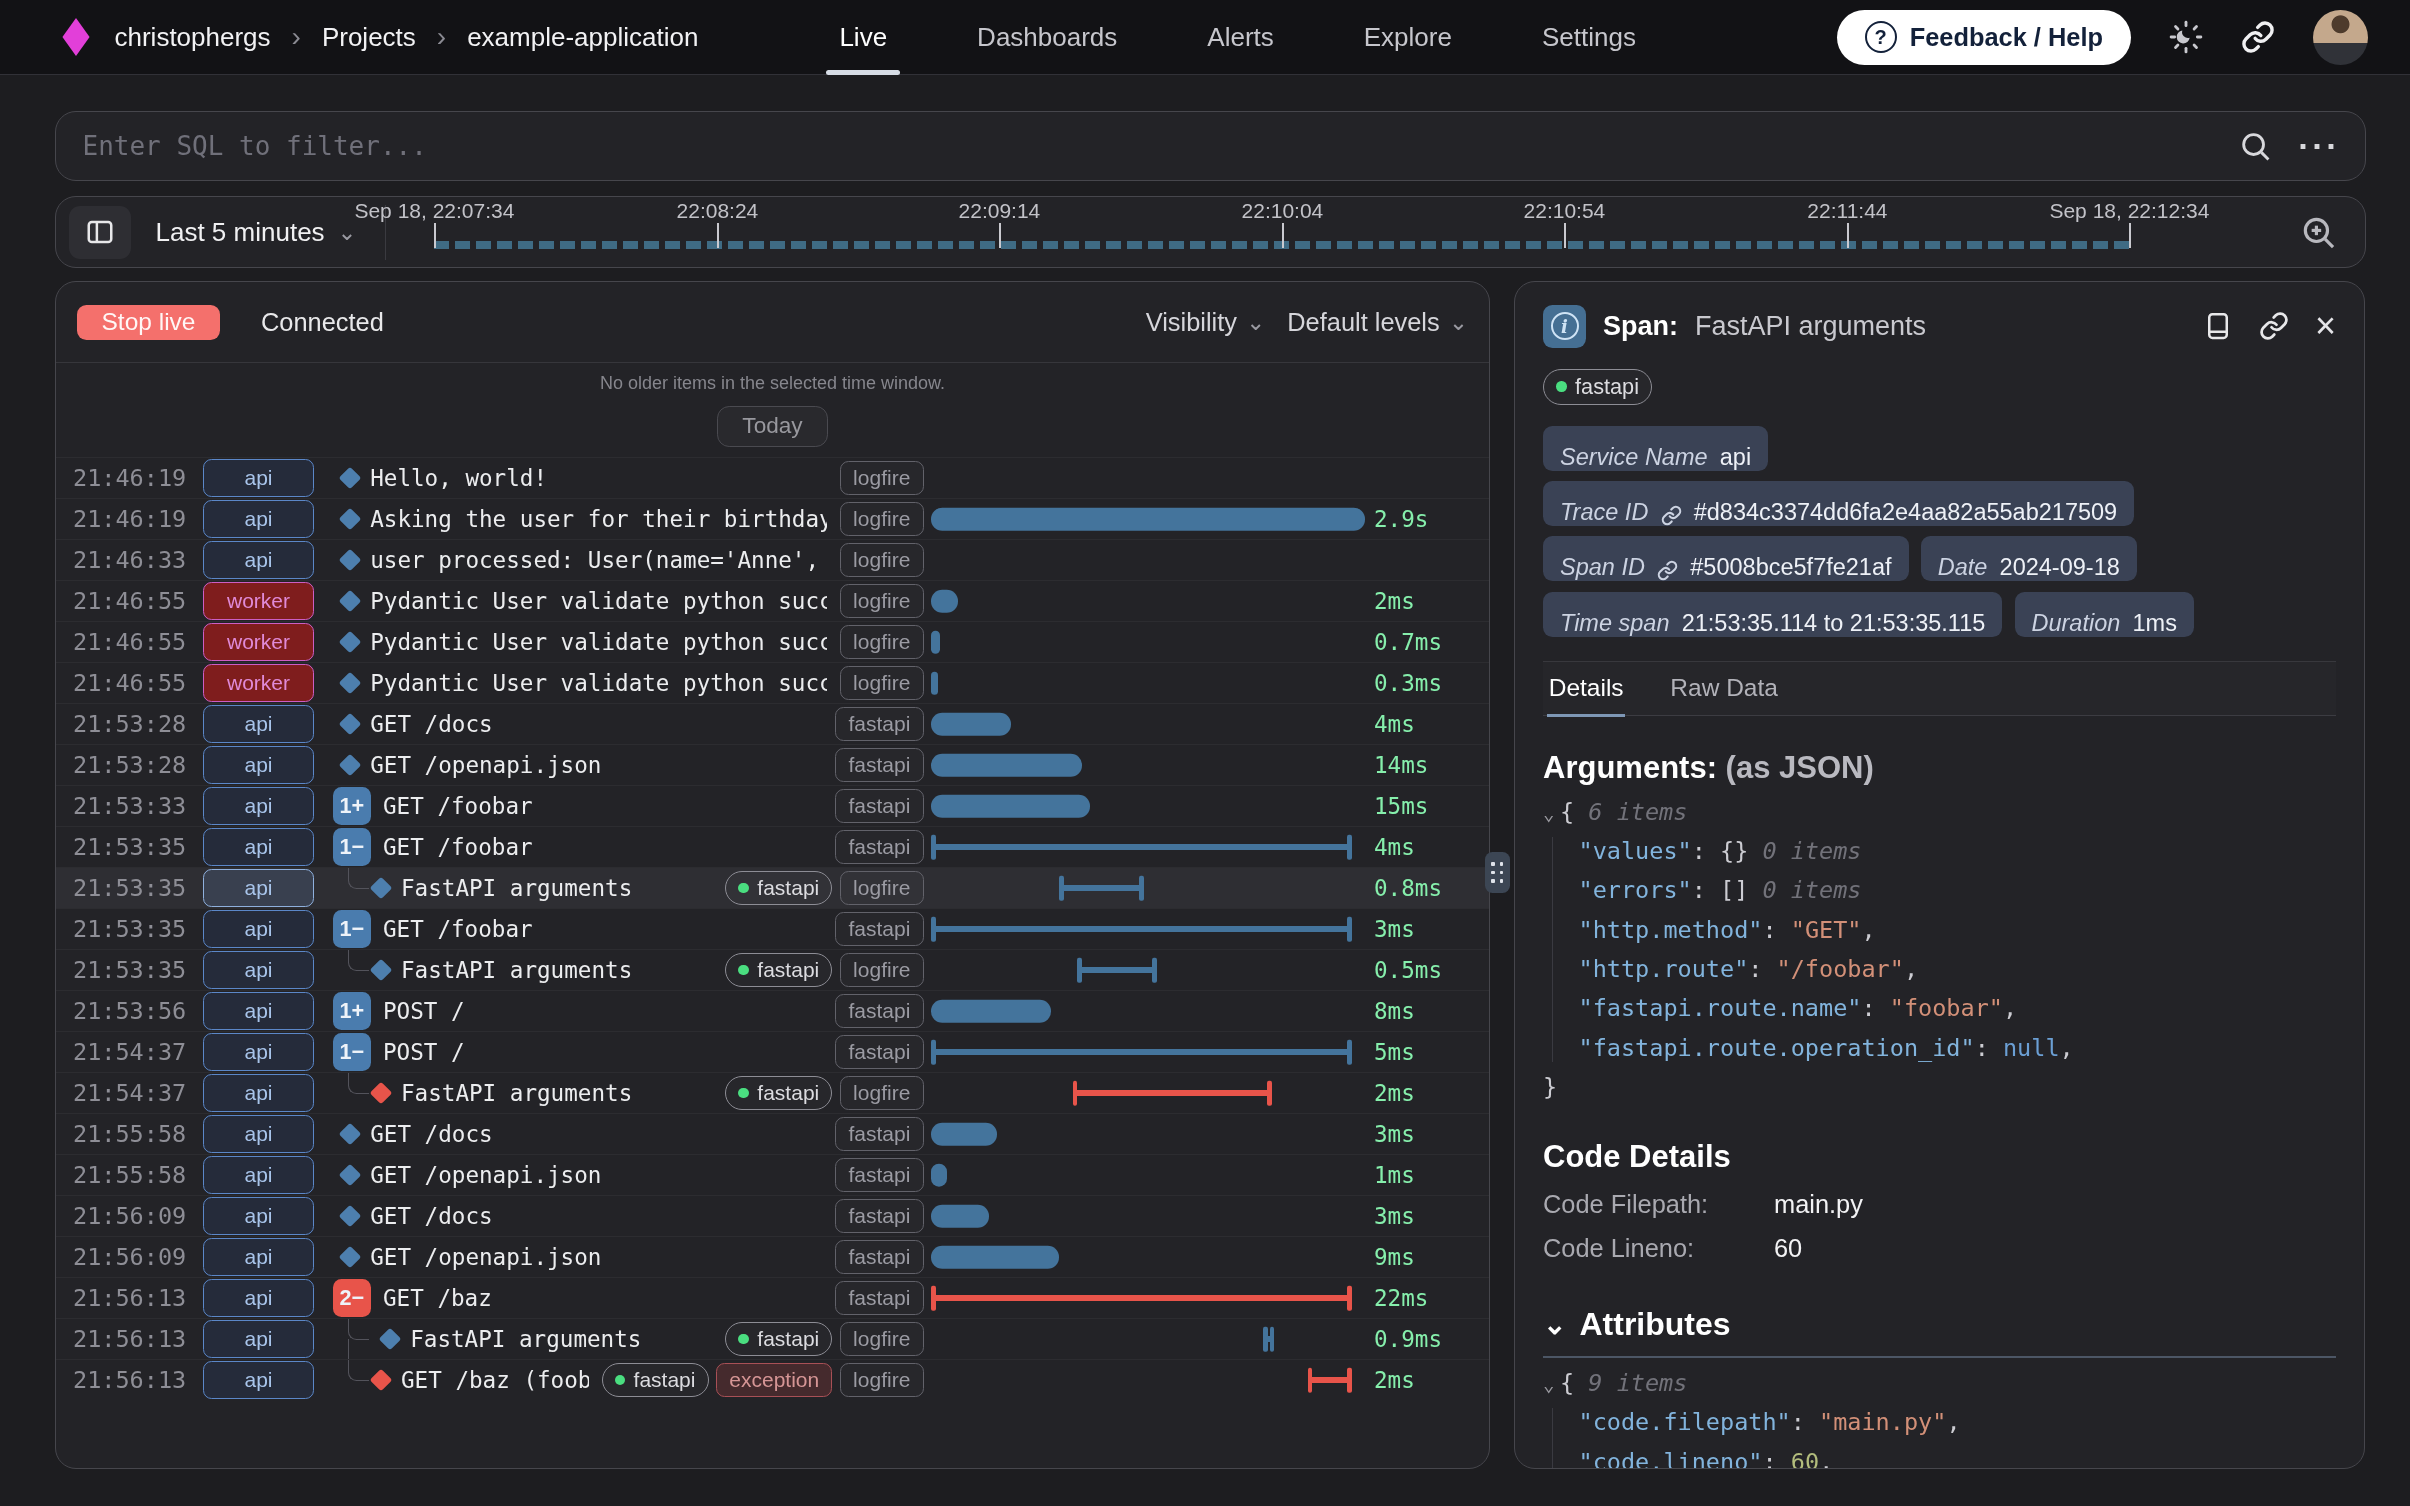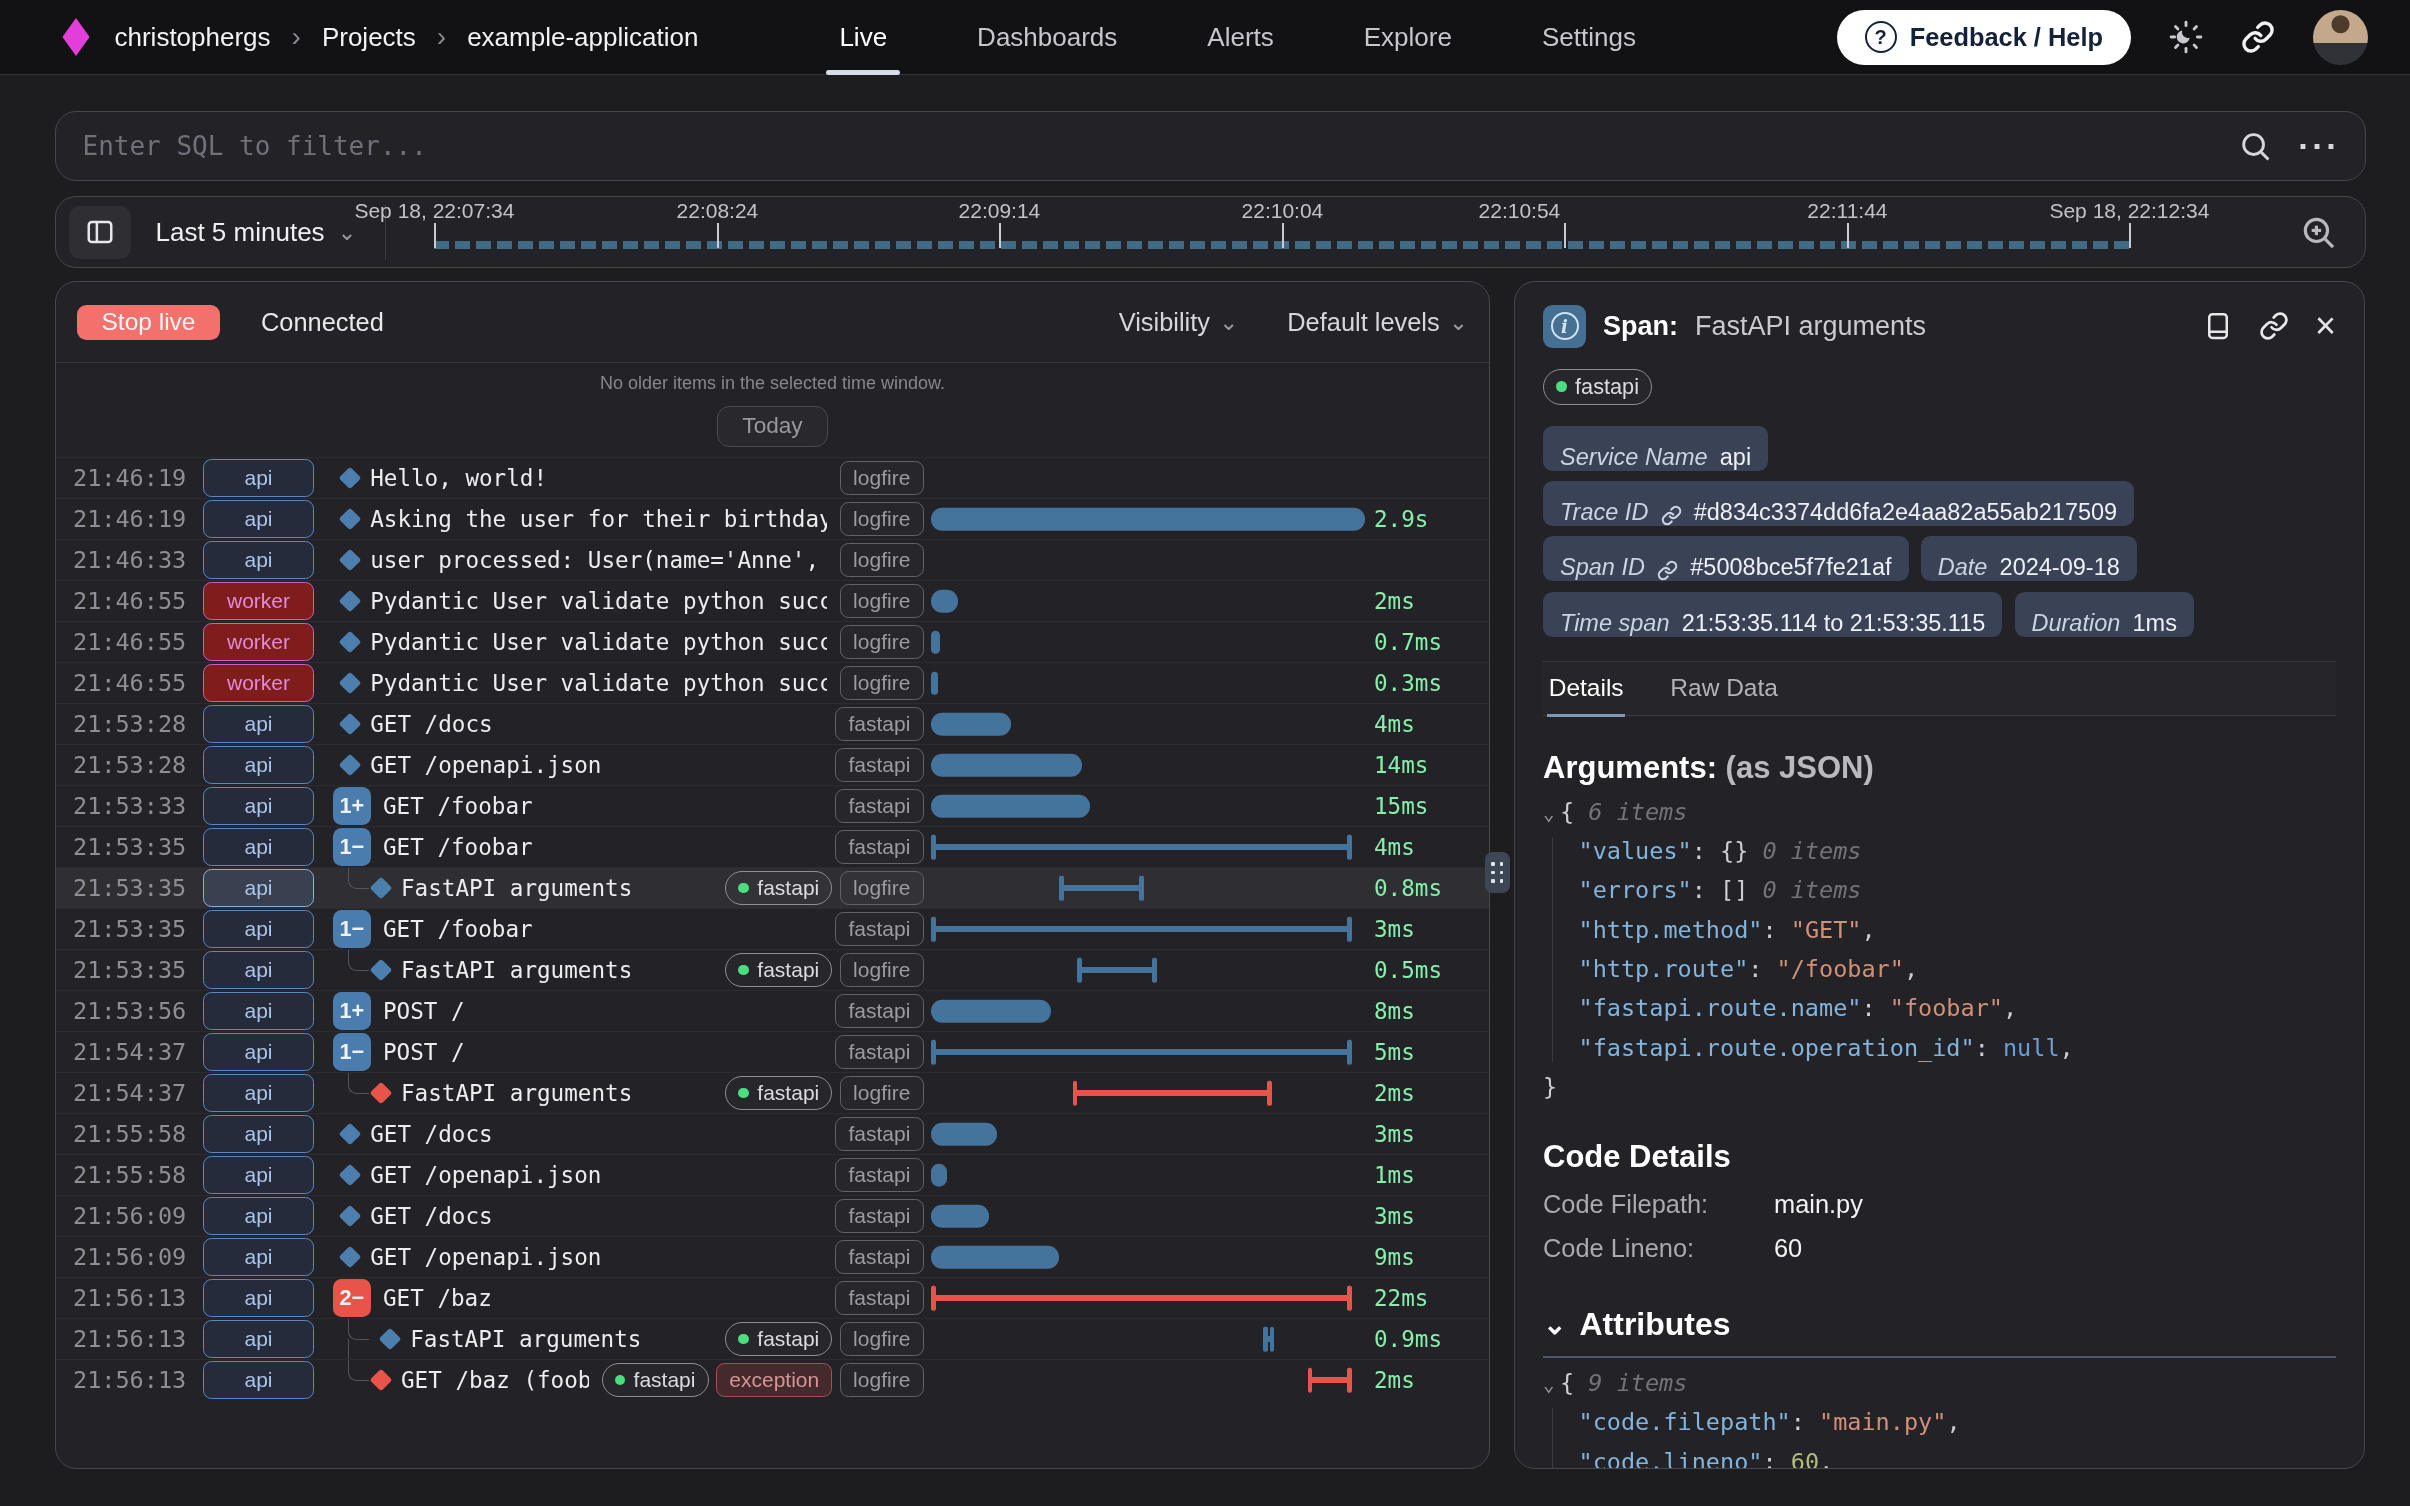--- a/index.html
+++ b/index.html
@@ -227,7 +227,7 @@
       <div class="tickline" style="left: 878px;"></div>
       <div class="ticklabel" style="left: 878px;">22:10:04</div>
       <div class="tickline" style="left: 1160px;"></div>
-      <div class="ticklabel" style="left: 1115px;">22:10:54</div>
+      <div class="ticklabel" style="left: 1160px;">22:10:54</div>
       <div class="tickline" style="left: 1443px;"></div>
       <div class="ticklabel" style="left: 1443px;">22:11:44</div>
       <div class="tickline" style="left: 1725px;"></div>

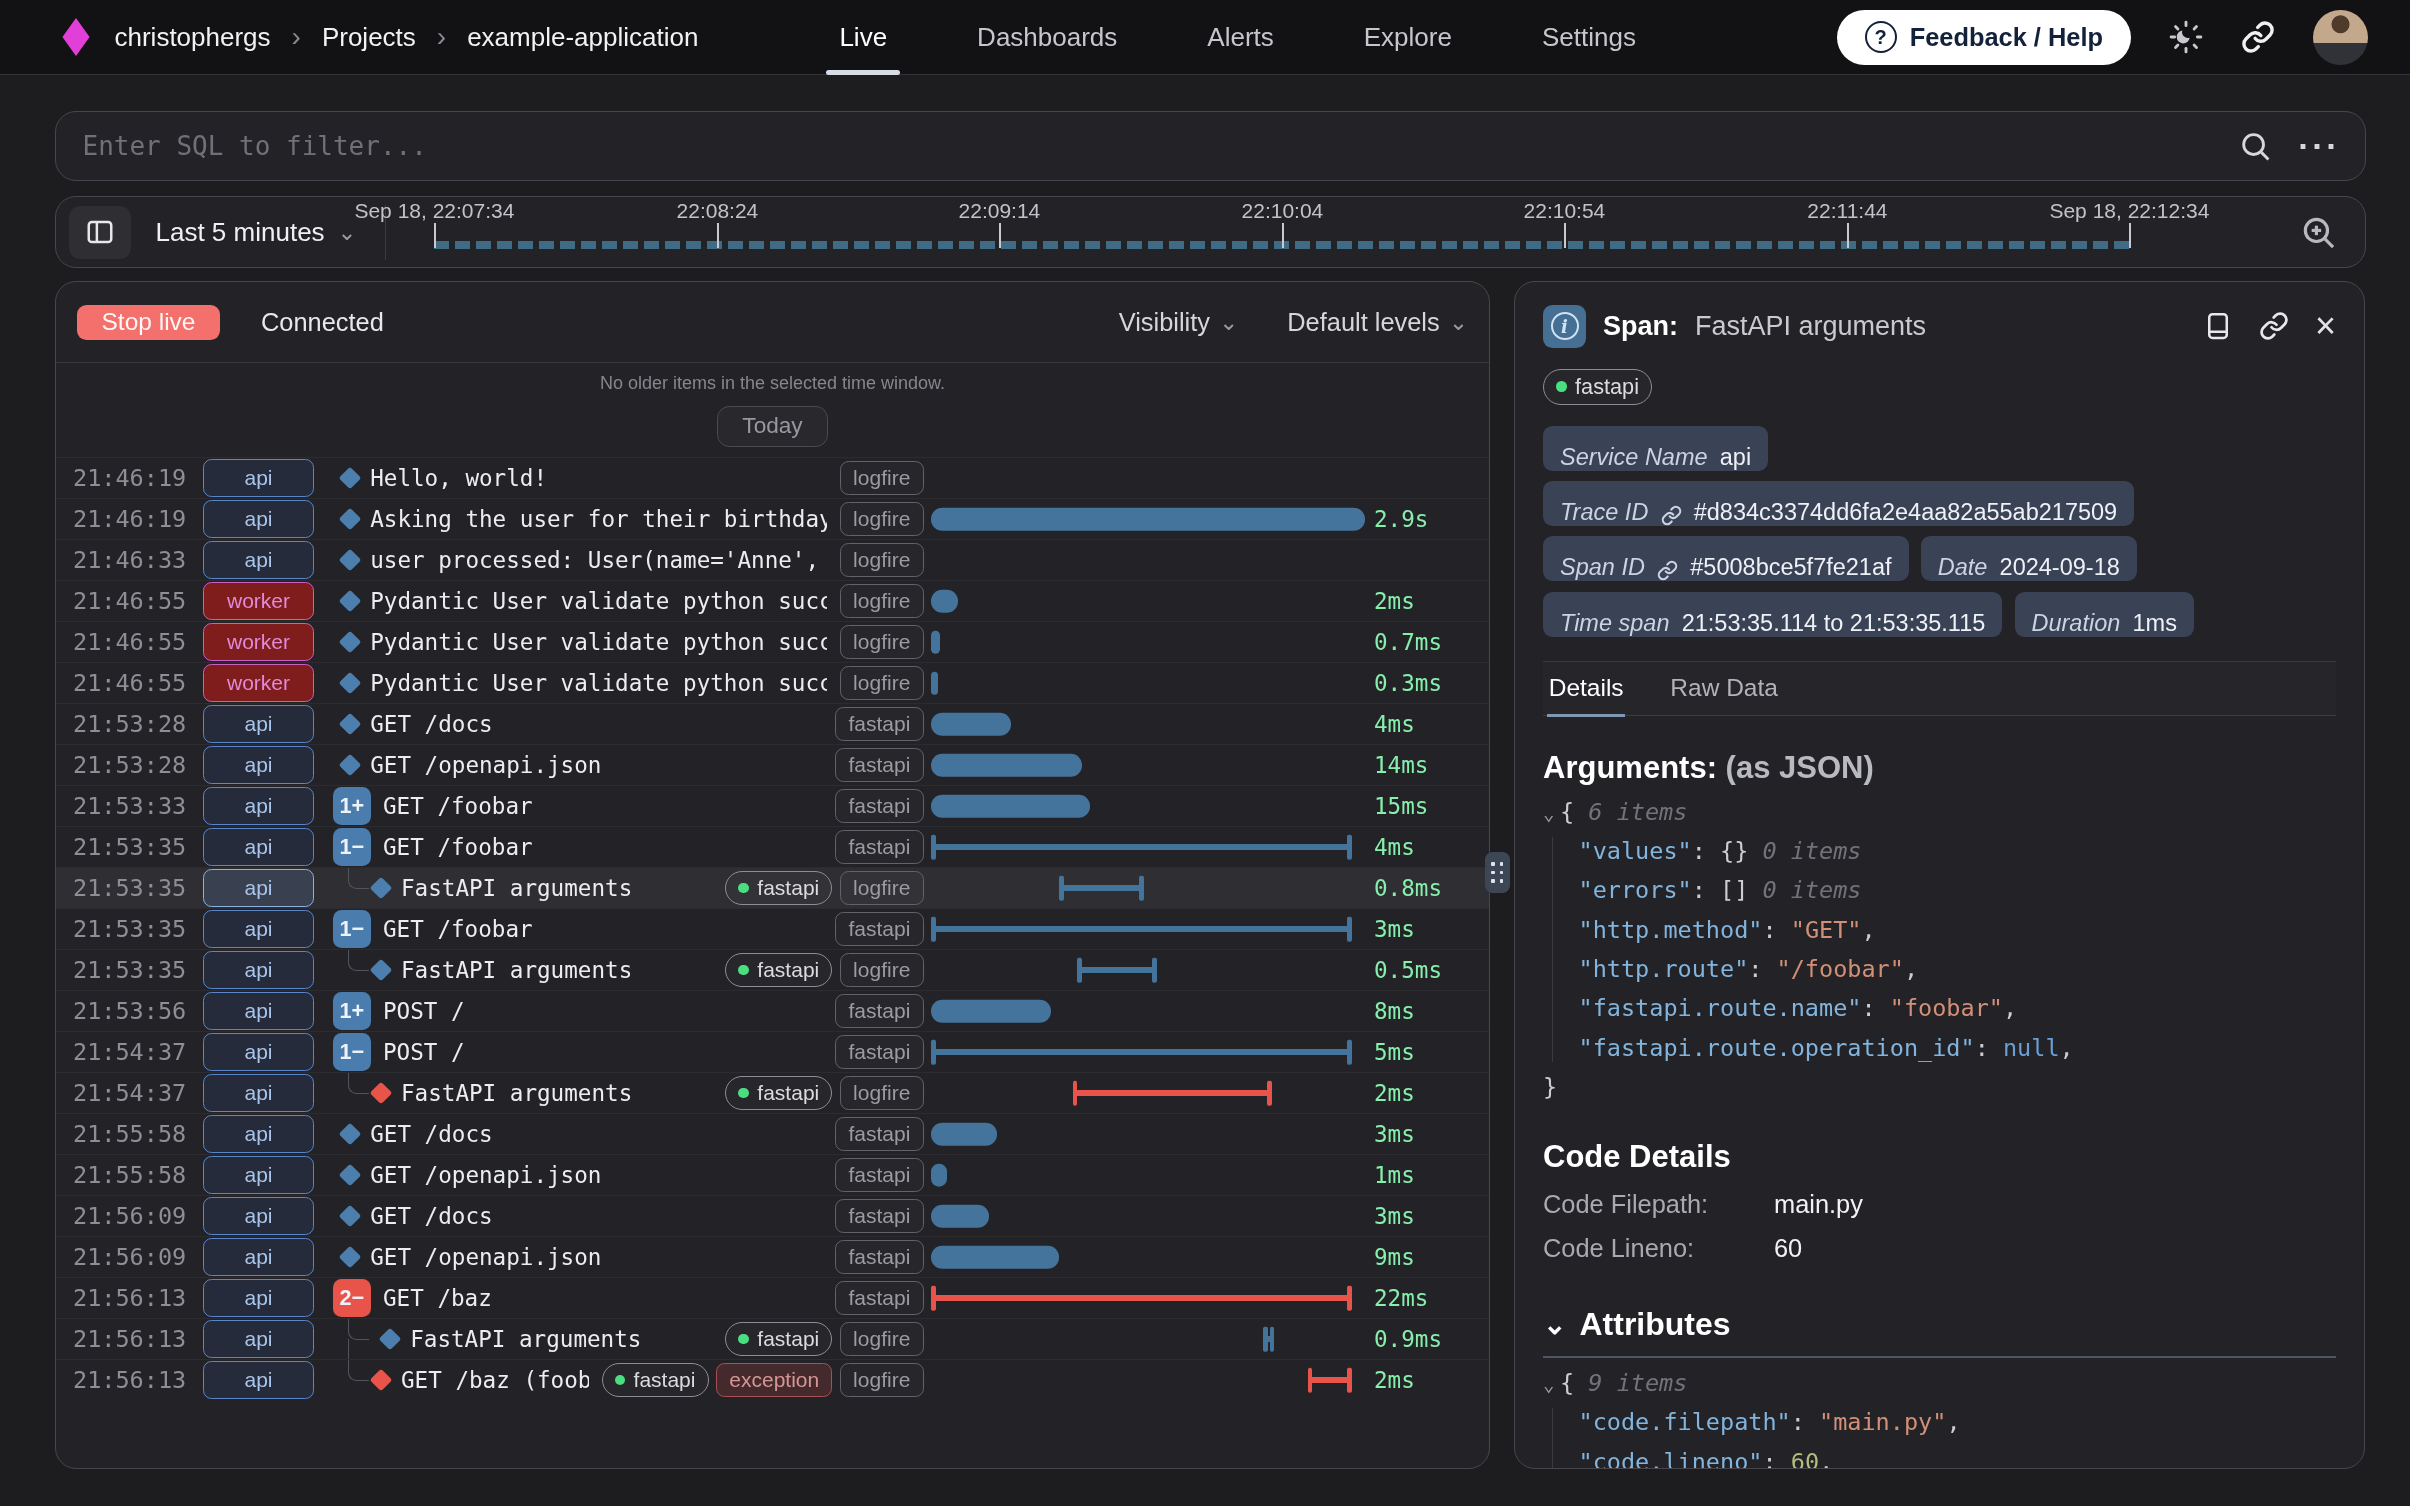--- a/index.html
+++ b/index.html
@@ -51,7 +51,7 @@
   .lhead{height:81px;flex:none;display:flex;align-items:center;padding:0 21px;border-bottom:0.9px solid #36363b}
   .stoplive{background:#f4706c;color:#fff7f6;border:none;border-radius:9.4px;height:35px;padding:0 24.5px;font-size:24.5px;cursor:pointer}
   .connected{margin-left:41px;font-size:25.4px;color:#e8e8ea}
-  .hdrops{margin-left:auto;display:flex;align-items:center;gap:49px}
+  .hdrops{margin-left:auto;display:flex;align-items:center;gap:22px}
   .hdrop{display:flex;align-items:center;gap:9.4px;font-size:25.4px;color:#d6d6db;cursor:pointer}
   .lempty{height:94px;flex:none;display:flex;flex-direction:column;align-items:center;justify-content:center;gap:11.3px}
   .notice{font-size:18px;color:#86868d}

